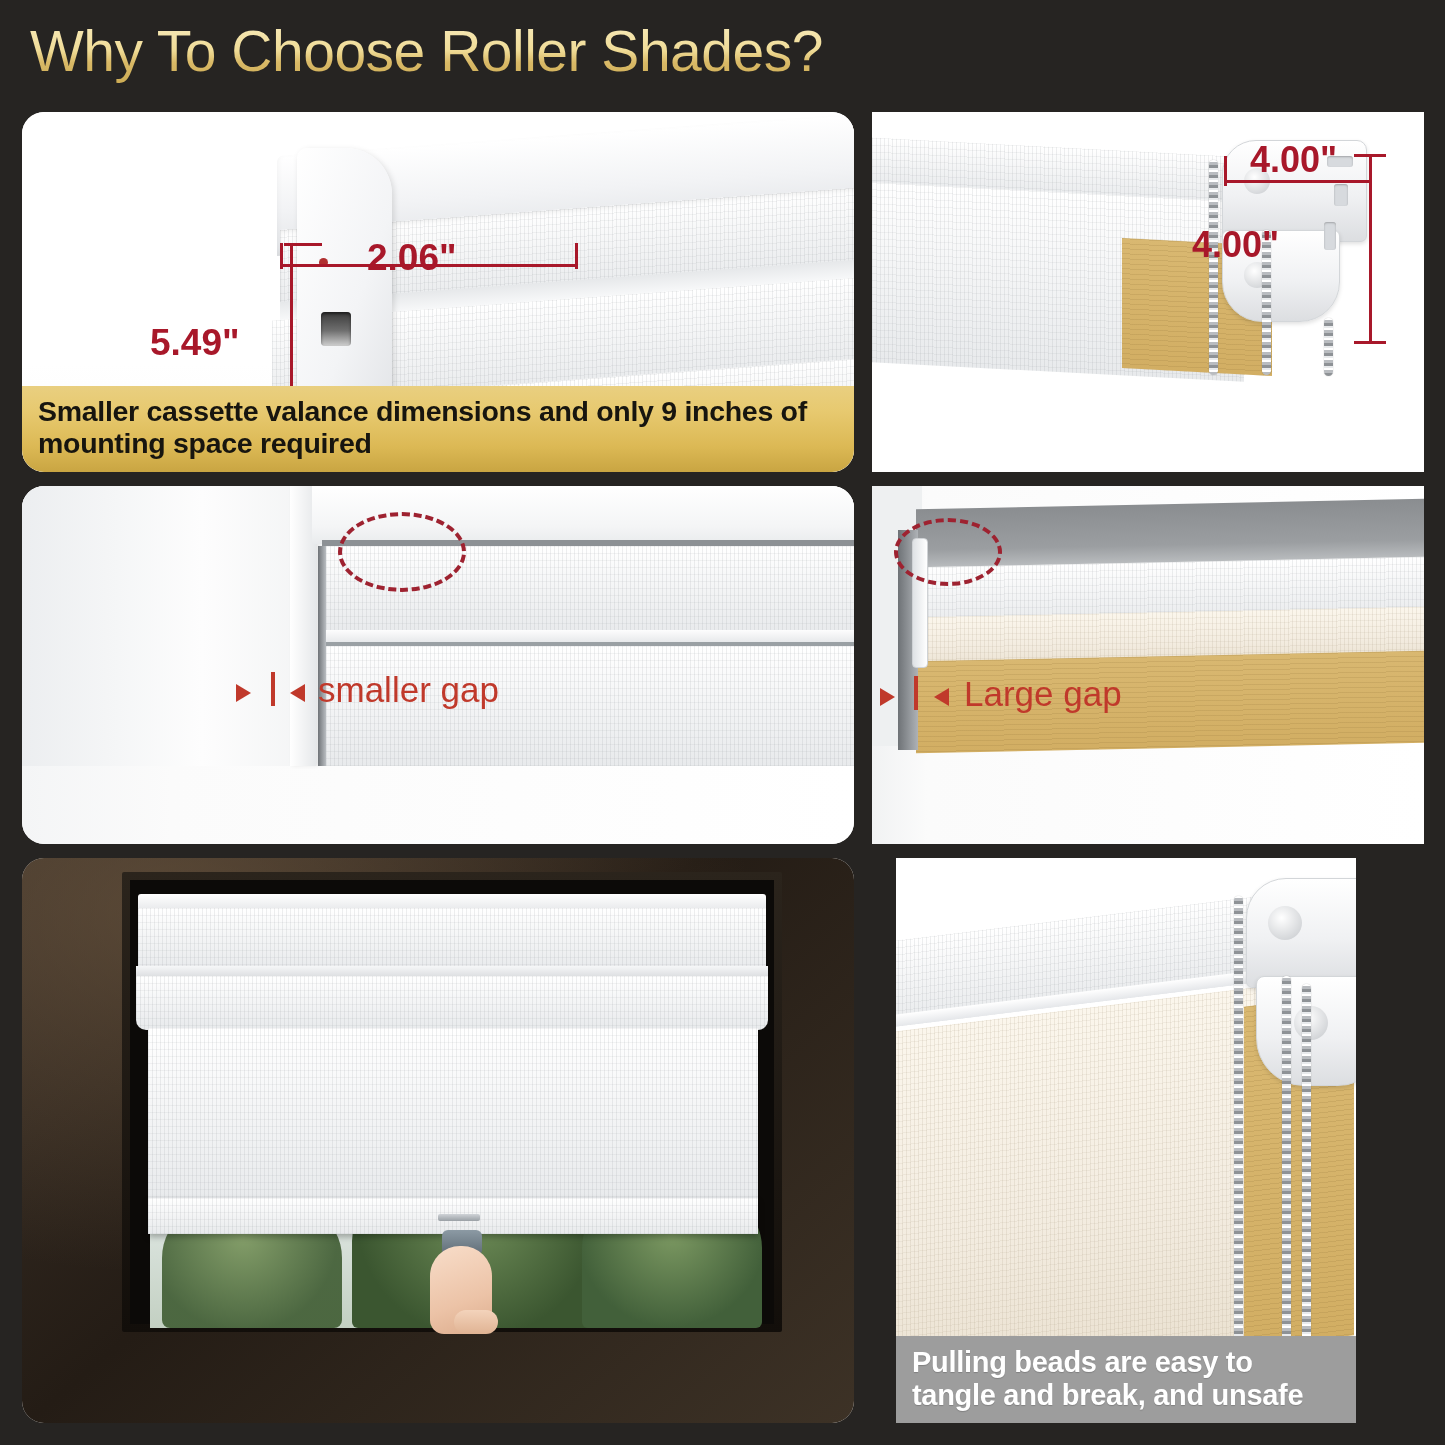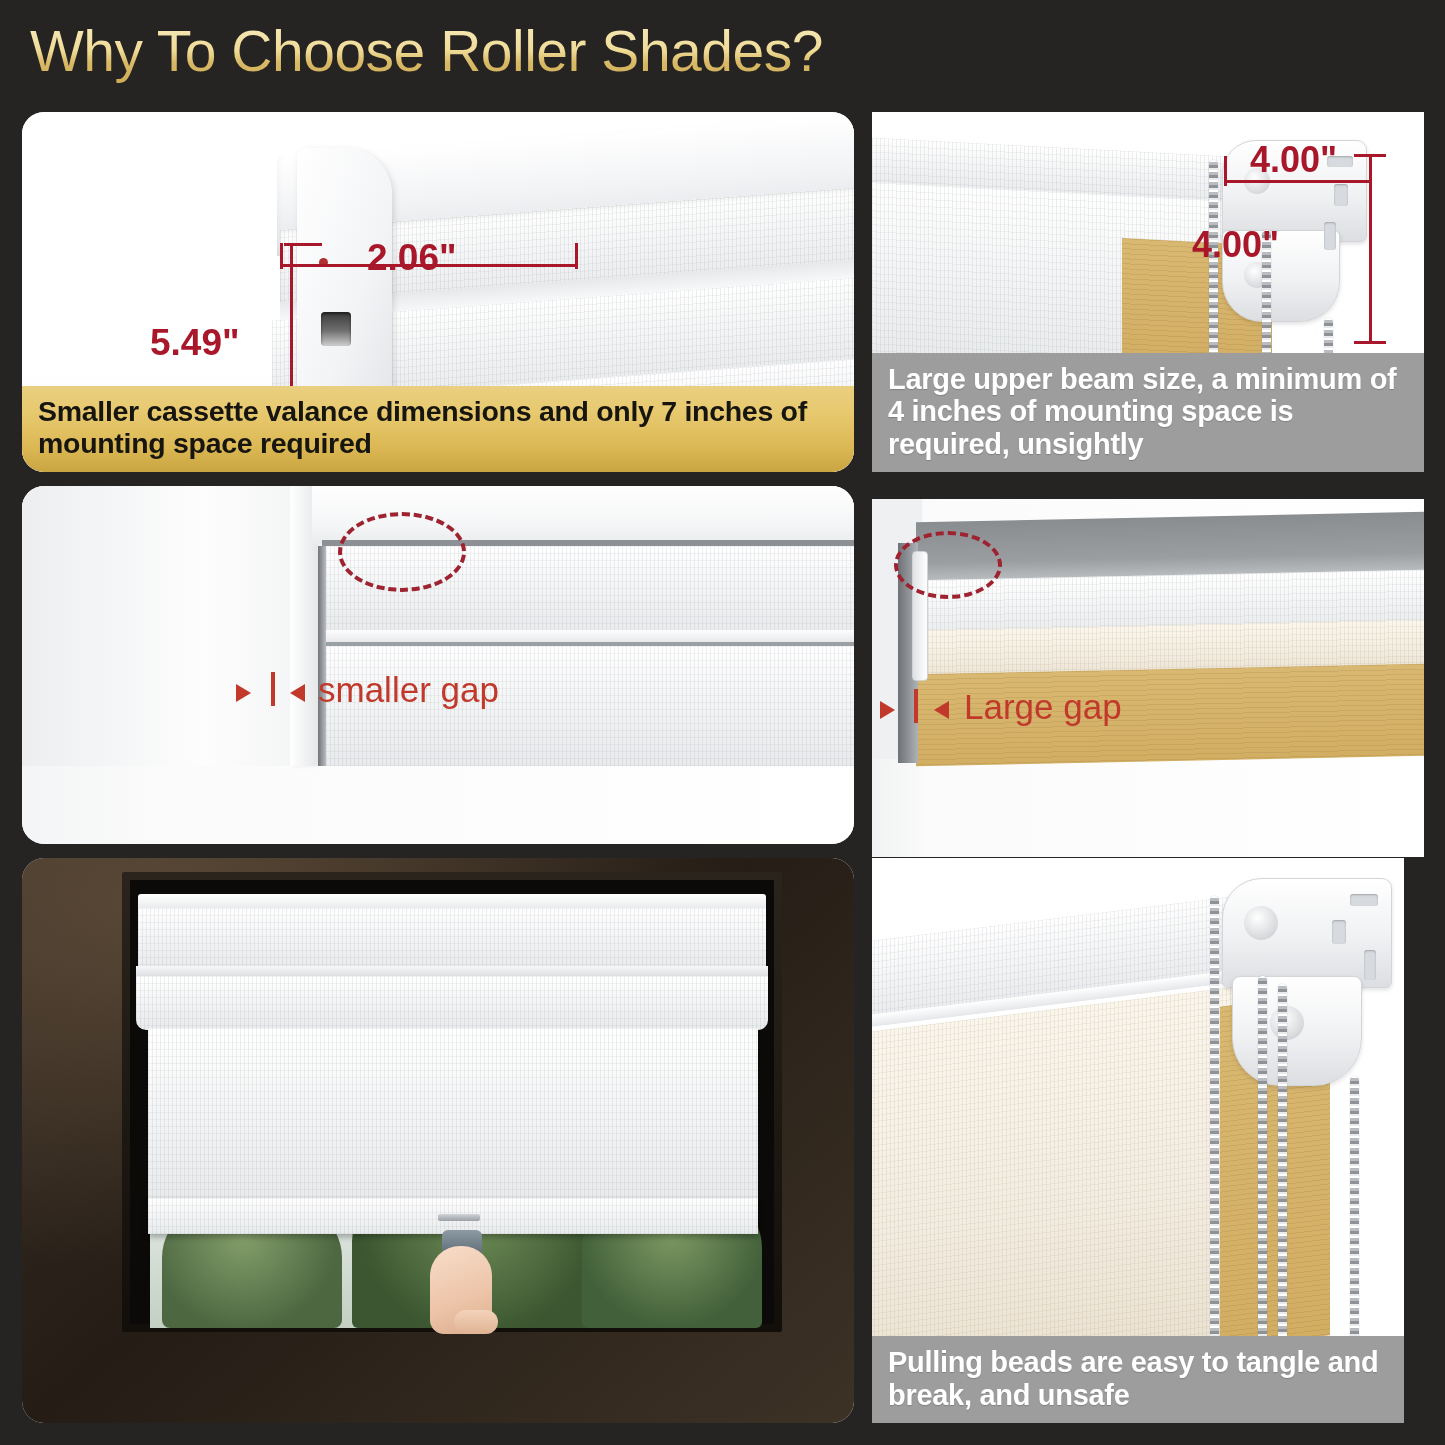--- a/index.html
+++ b/index.html
@@ -174,7 +174,6 @@
       <div class="dimline" style="left:482px;top:229px;width:32px;height:3px;"></div>
       <div class="dimtext" style="left:320px;top:112px;font-size:36px;">4.00"</div>
     </div>
-    <div class="cap gray">Large upper beam size, a minimum of 4 inches of mounting space is required, unsightly</div>
   </div>
 
   <div class="panel pro" style="left:22px; top:486px; width:832px; height:358px;">

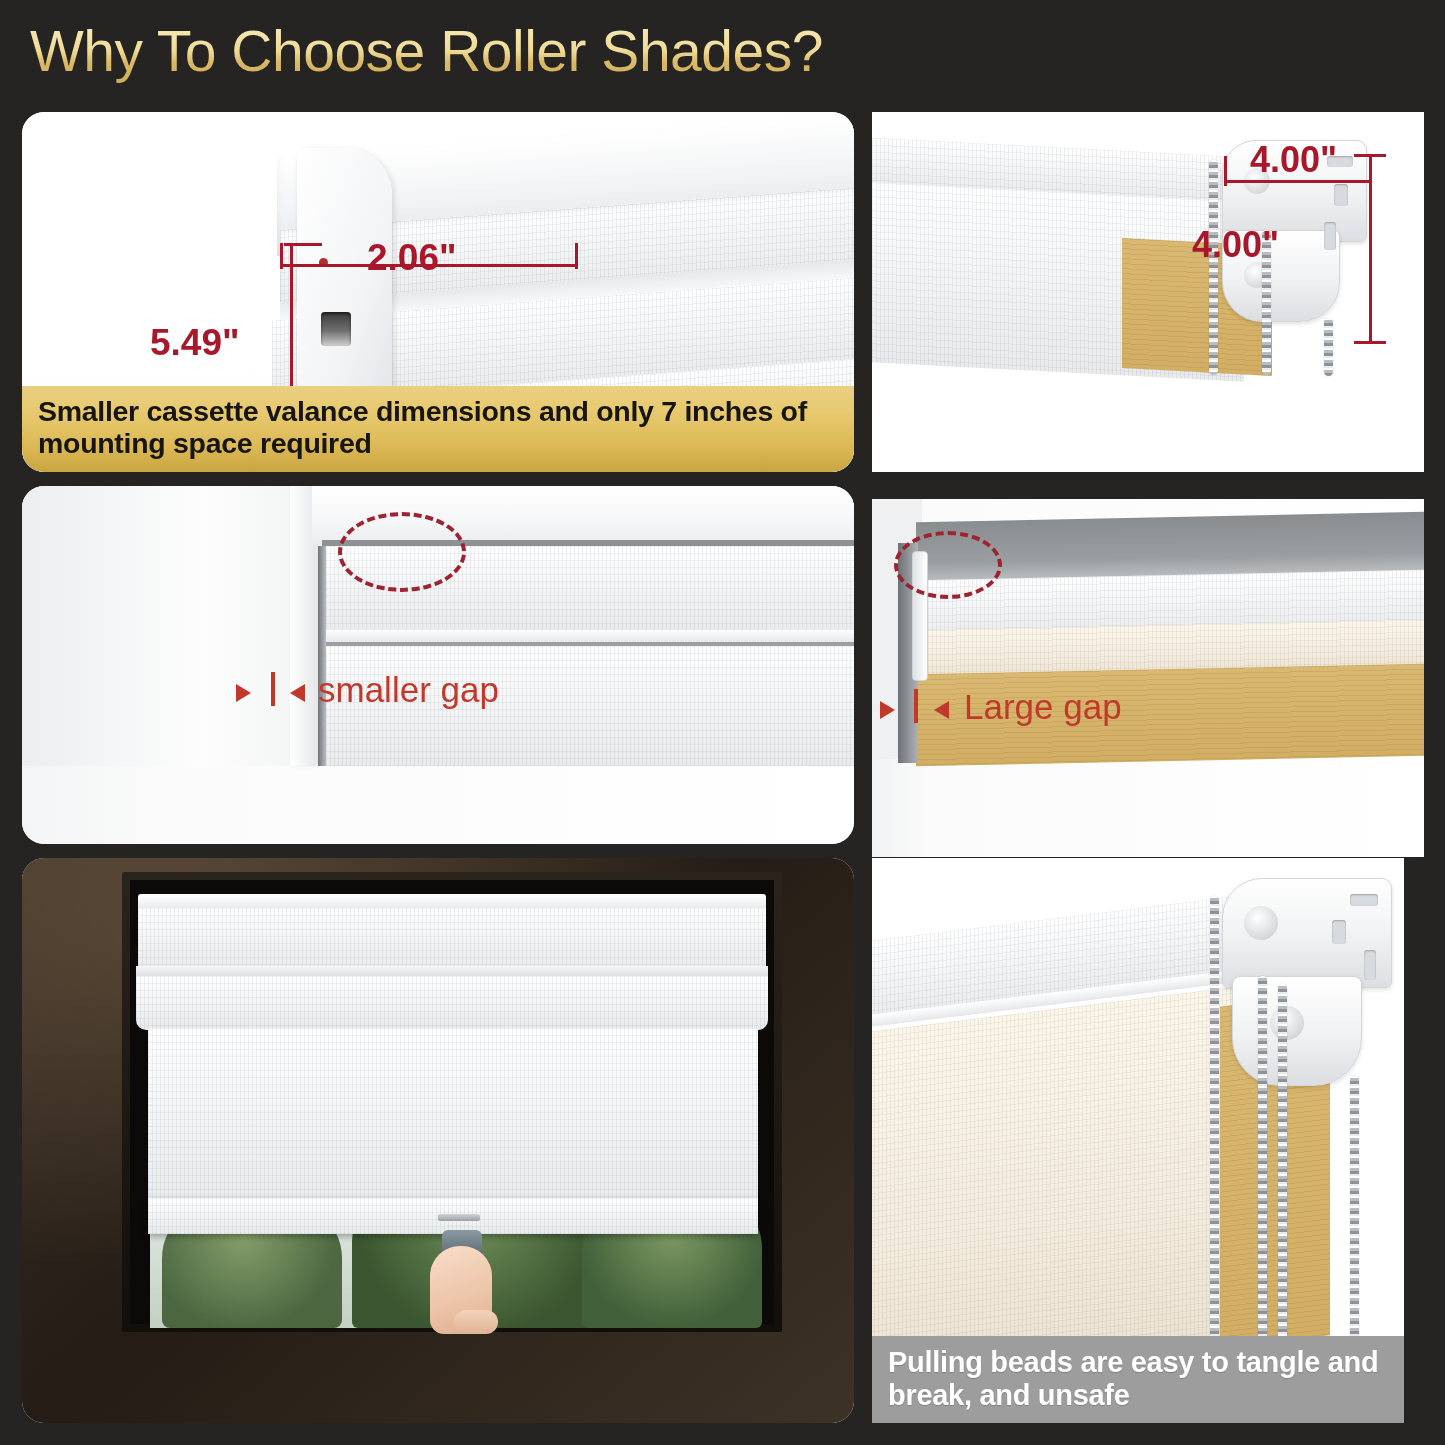--- a/index.html
+++ b/index.html
@@ -137,7 +137,7 @@
       <div class="dimline" style="left:250px;top:324px;width:46px;height:3px;"></div>
       <div class="dimtext" style="left:128px;top:210px;font-size:37px;">5.49"</div>
     </div>
-    <div class="cap gold">Smaller cassette valance dimensions and only 7 inches of mounting space required</div>
+    <div class="cap gold">Smaller cassette valance dimensions and only 9 inches of mounting space required</div>
   </div>
 
   <div class="panel con" style="left:872px; top:112px; width:552px; height:360px;">

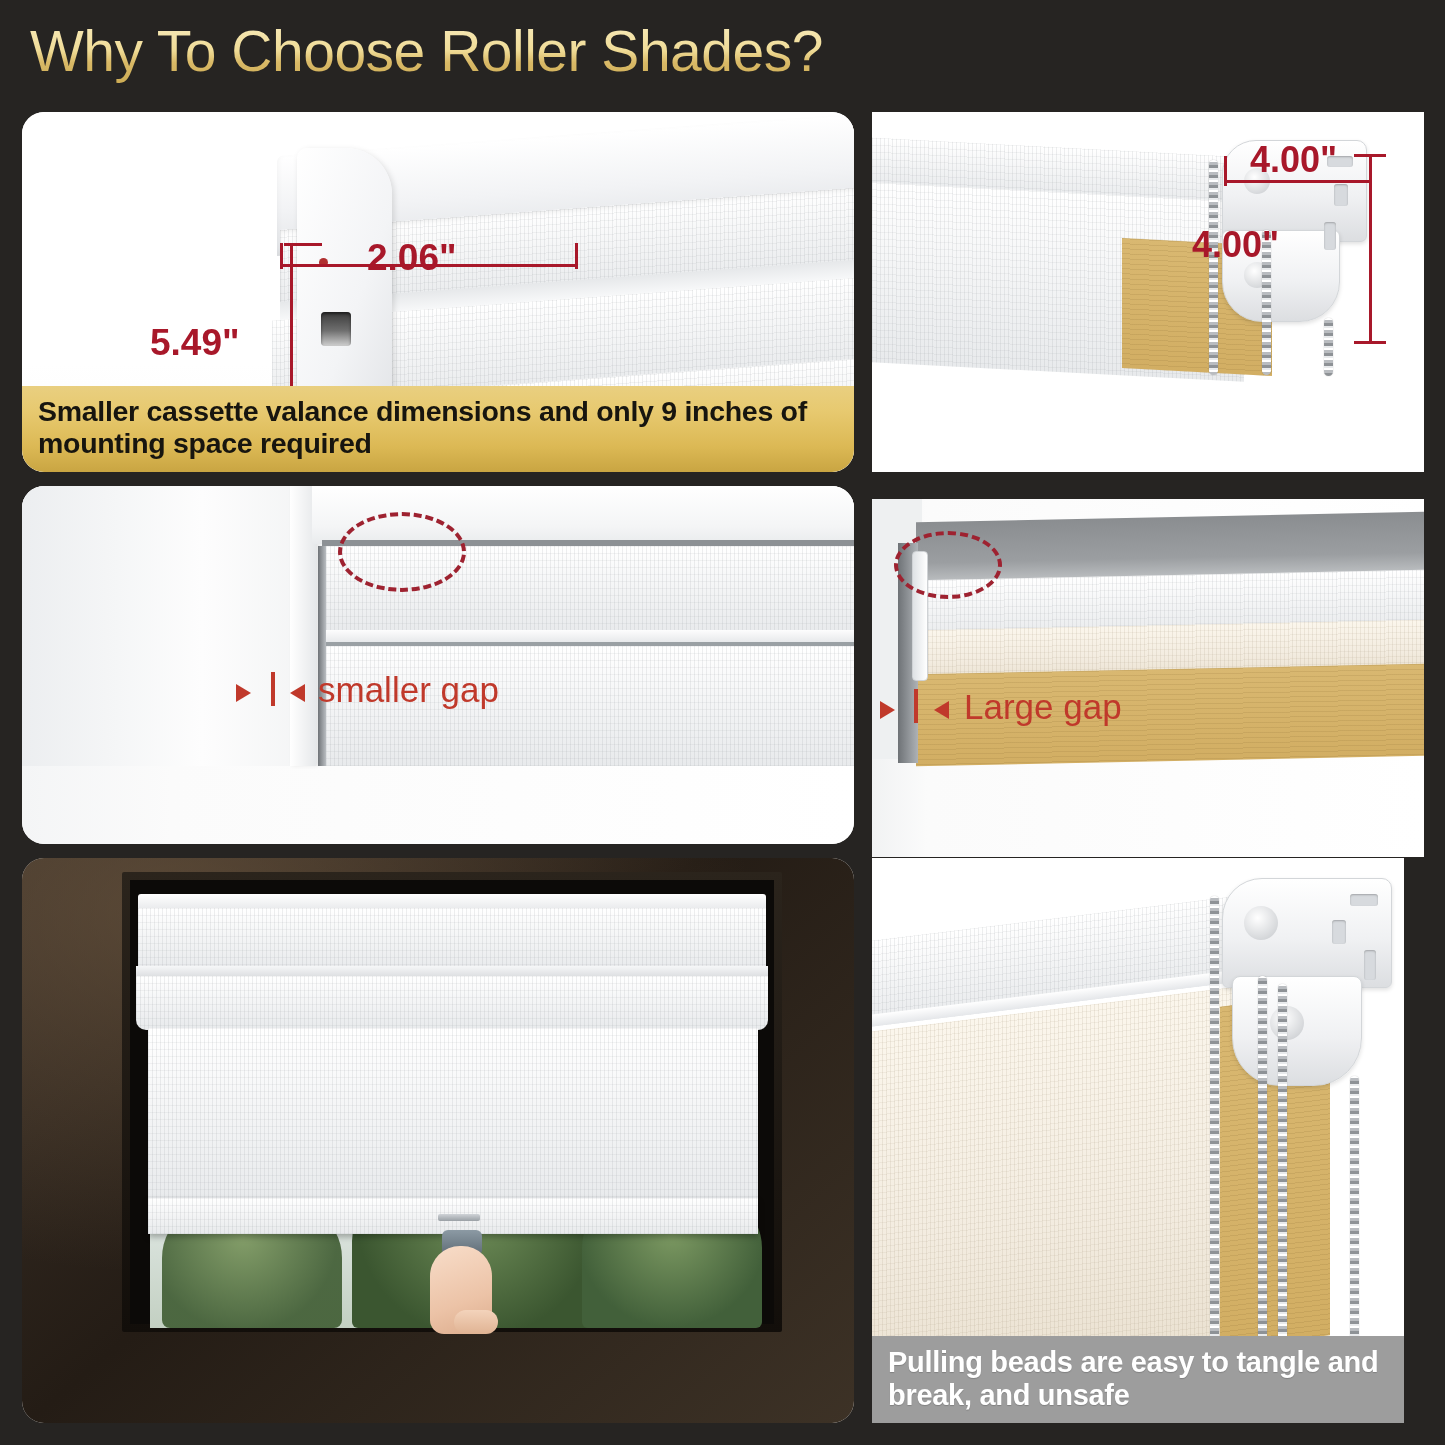--- a/index.html
+++ b/index.html
@@ -204,7 +204,7 @@
     </div>
   </div>
 
-  <div class="panel con" style="left:872px; top:486px; width:552px; height:358px;margin-top:13px;">
+  <div class="panel con" style="left:872px; top:486px; width:552px; height:358px;">
     <div class="photo" style="background:linear-gradient(90deg,#f1f2f3 0%,#fbfbfb 10%,#ffffff 100%);">
       <div style="position:absolute;left:0;top:0;width:50px;height:260px;background:#eef0f1;"></div>
 

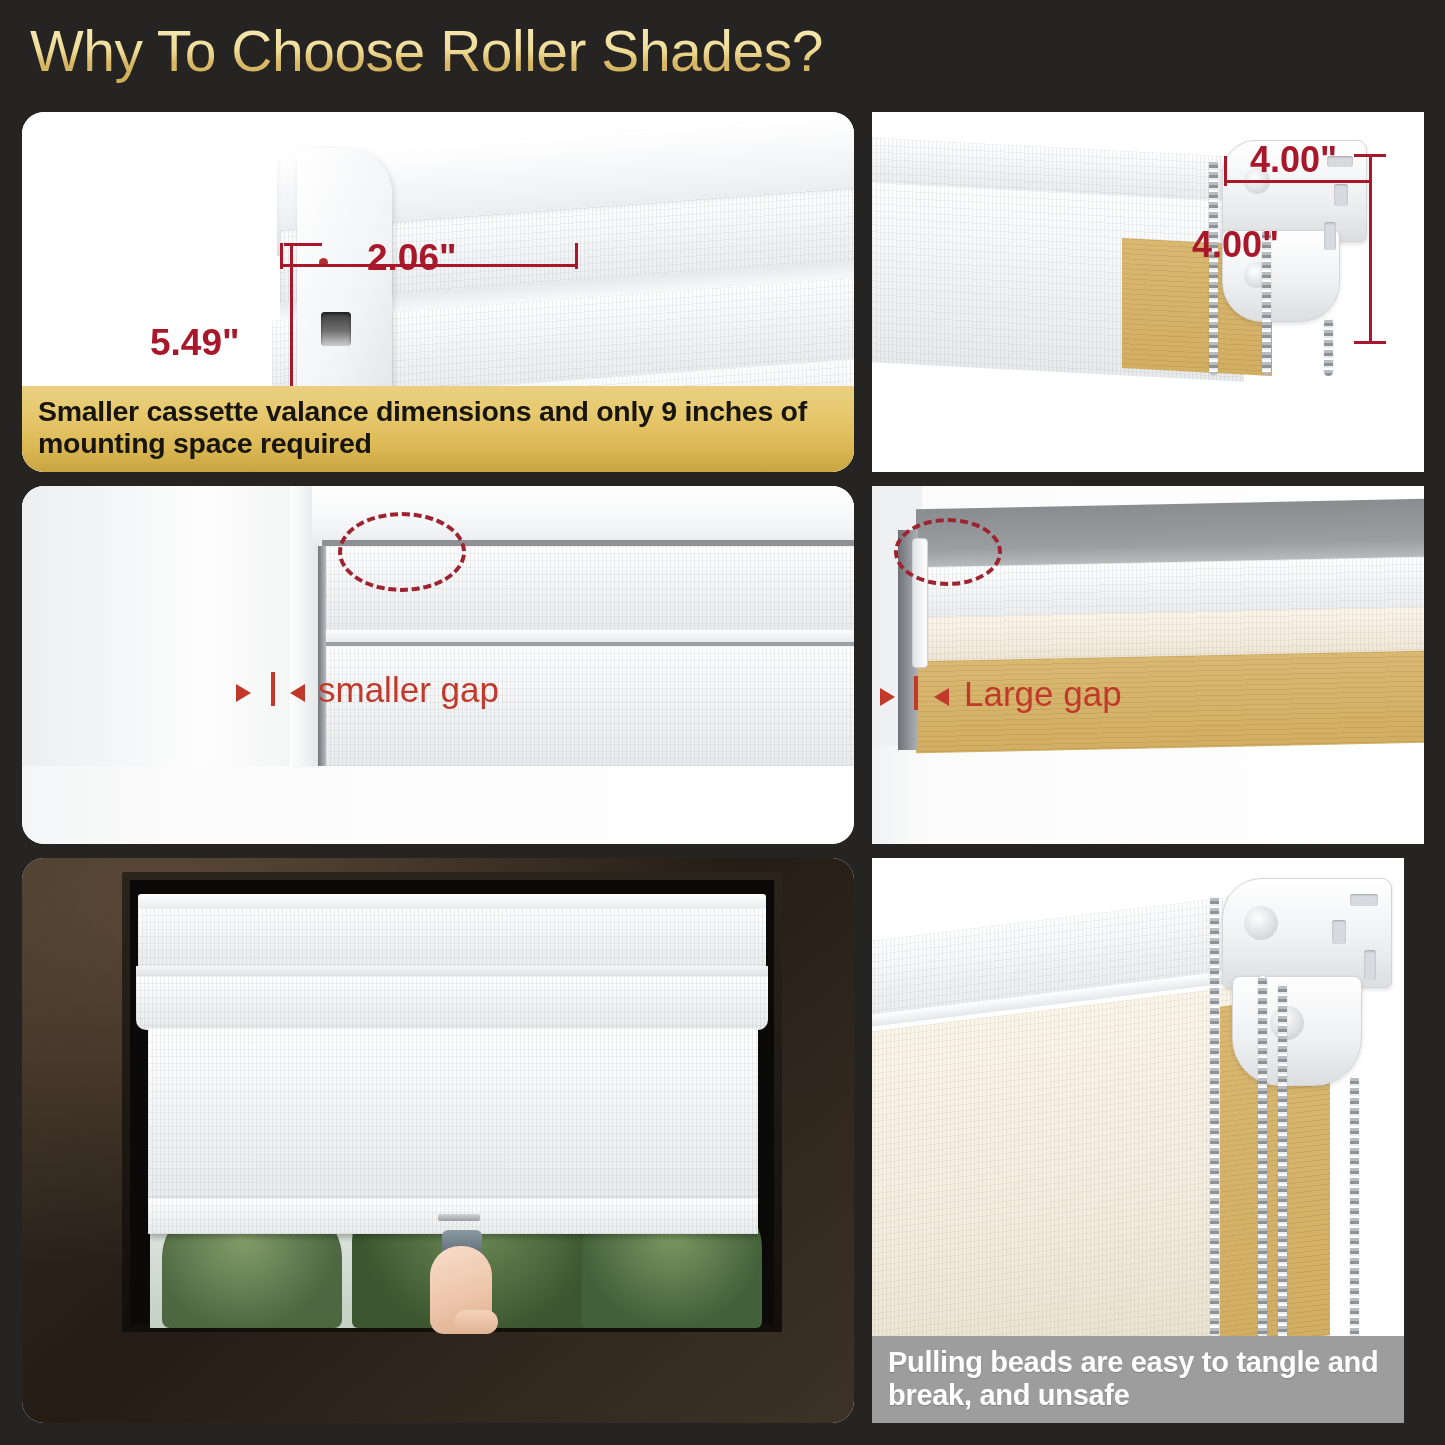--- a/index.html
+++ b/index.html
@@ -280,7 +280,7 @@
     </div>
   </div>
 
-  <div class="panel con" style="left:872px; top:858px; width:532px; height:565px;padding-left:35px;">
+  <div class="panel con" style="left:896px; top:858px; width:460px; height:565px;padding-left:35px;">
     <div class="photo" style="background:#ffffff;">
 
       <div class="fabricwhite" style="position:absolute;left:-10px;top:58px;width:420px;height:86px;

